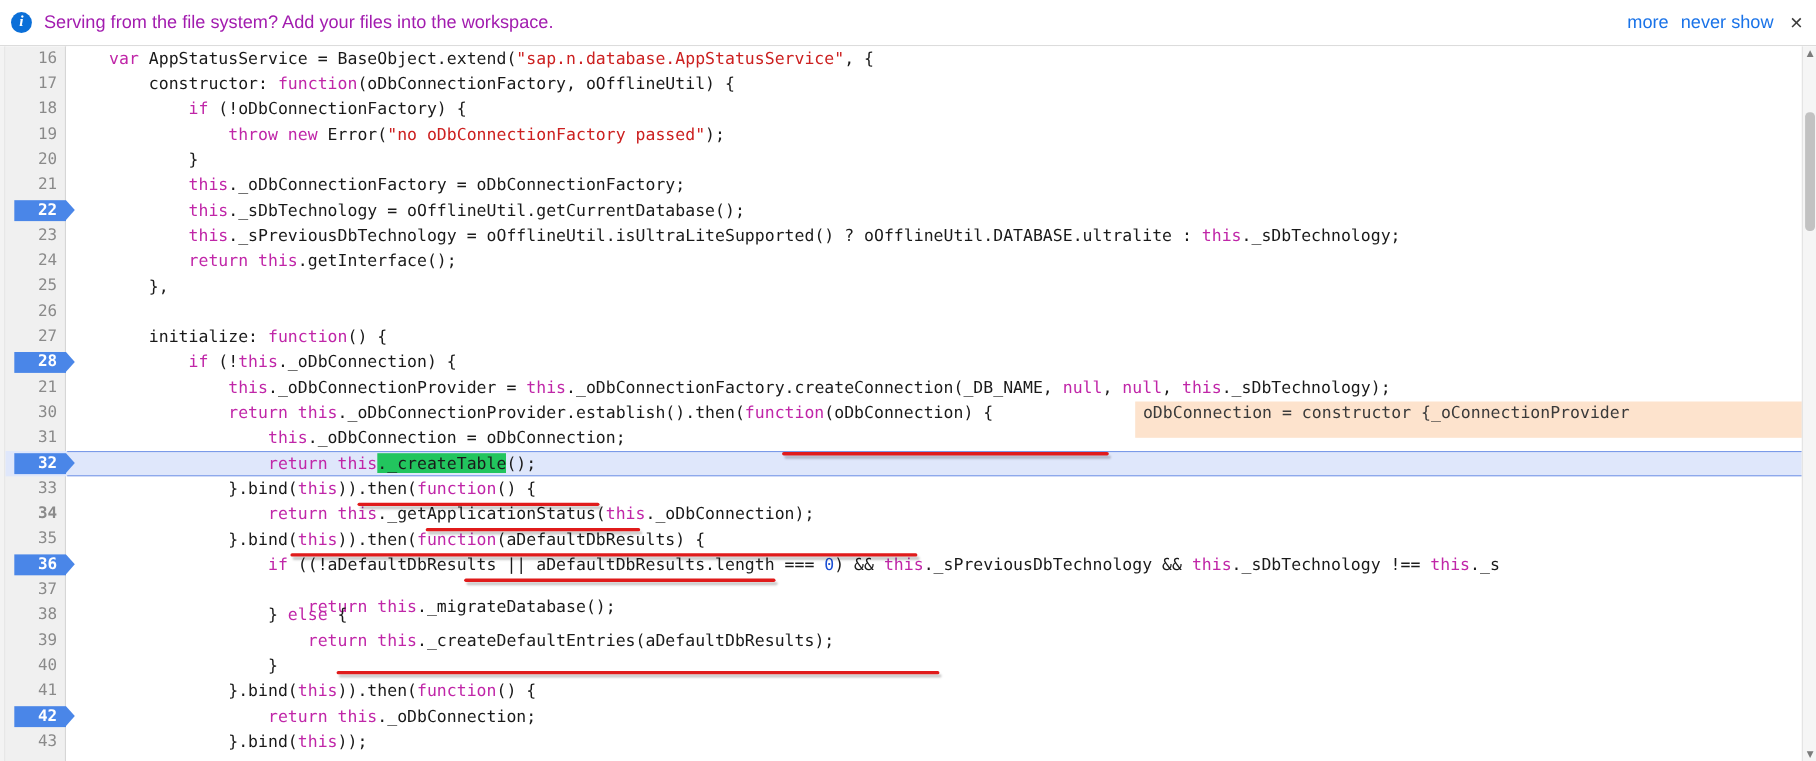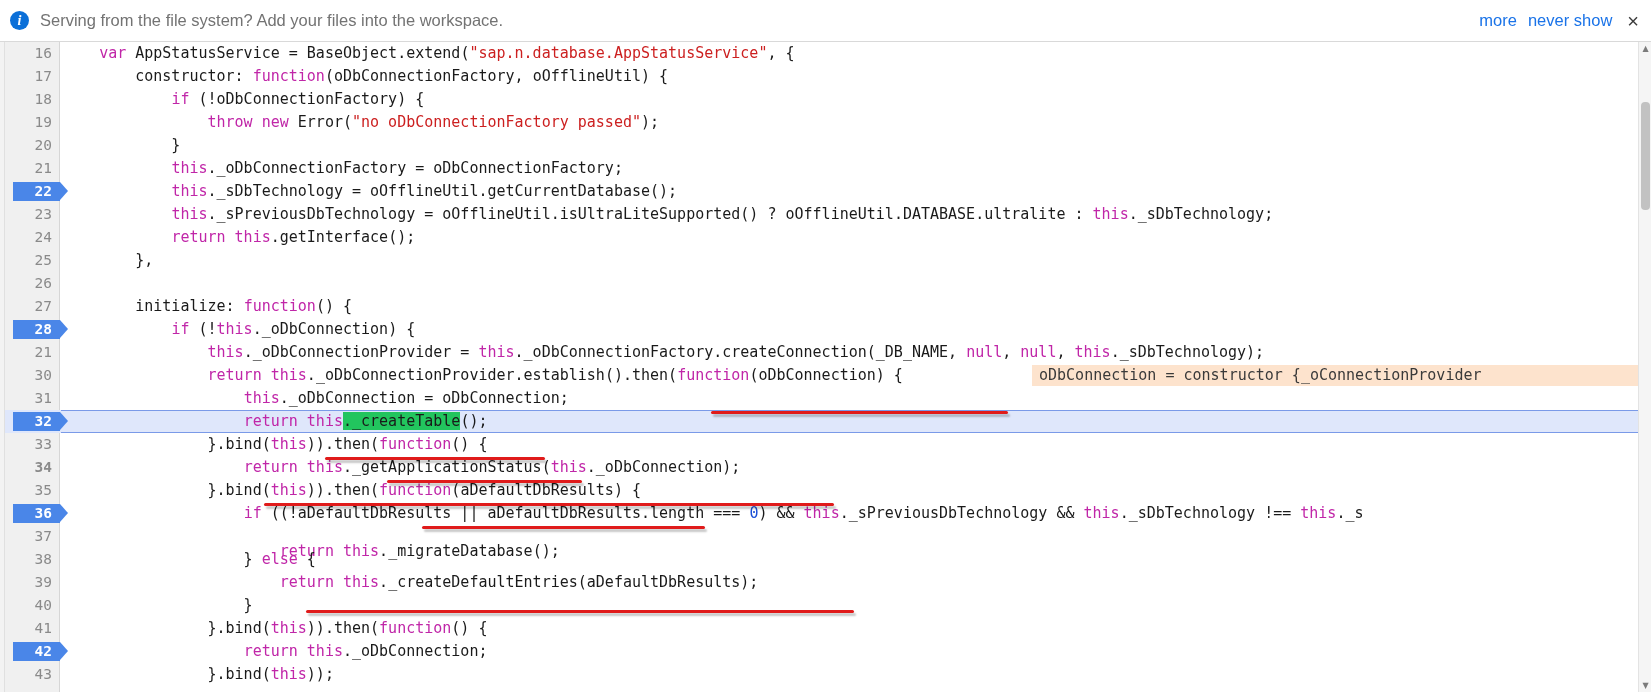--- a/index.html
+++ b/index.html
@@ -30,7 +30,7 @@
   }
   #notification-message {
     margin-left: 11px;
-    font-size: 16.5px; color: #737373;
+    font-size: 16.5px; color: #a21caf;
     font-family: "Liberation Sans", sans-serif;
     white-space: nowrap;
   }

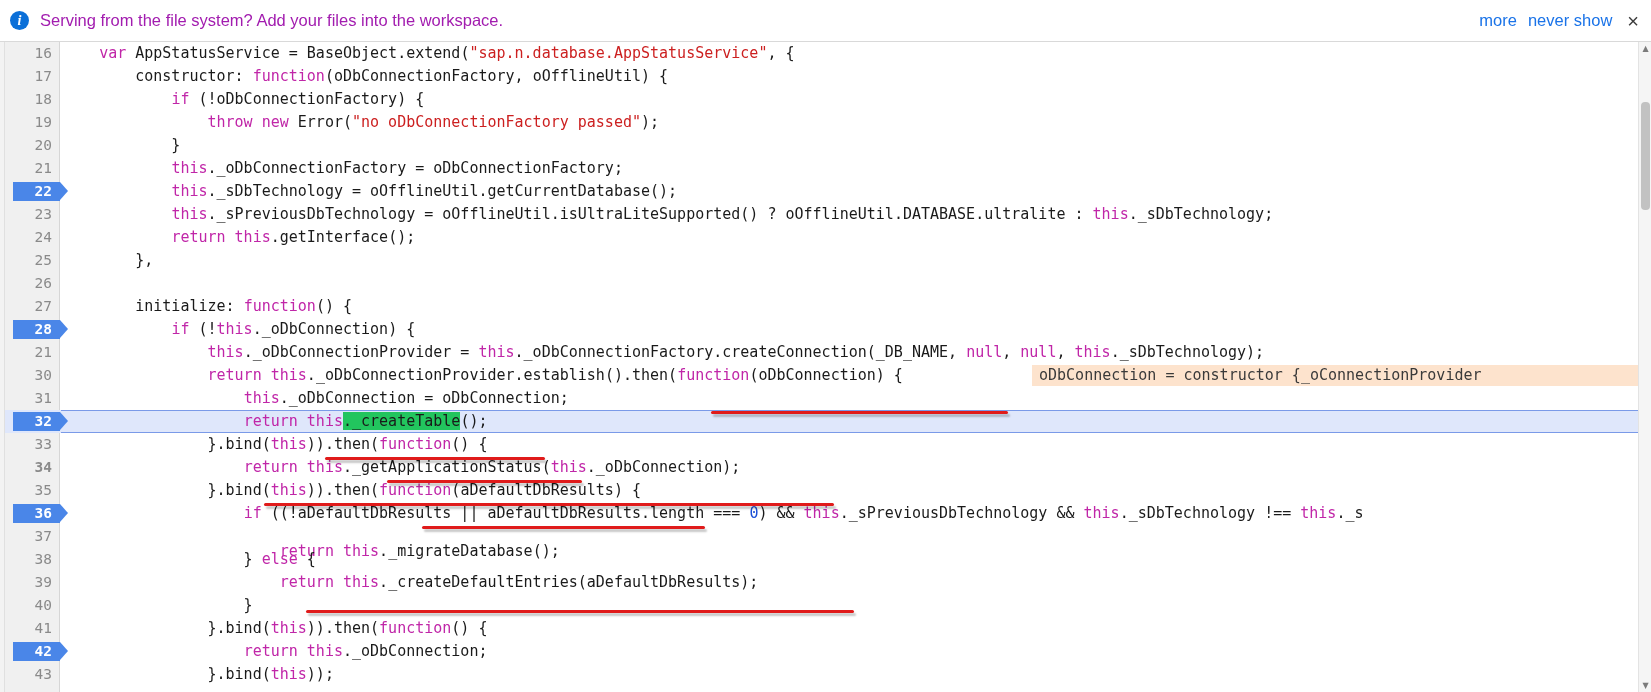--- a/index.html
+++ b/index.html
@@ -143,7 +143,7 @@
     font-family: "DejaVu Sans Mono", monospace;
     font-size: 15px;
     line-height: 21px;
-    height: 21px;
+    height: 33px;
     padding: 0 7px;
     white-space: pre;
     overflow: hidden;

